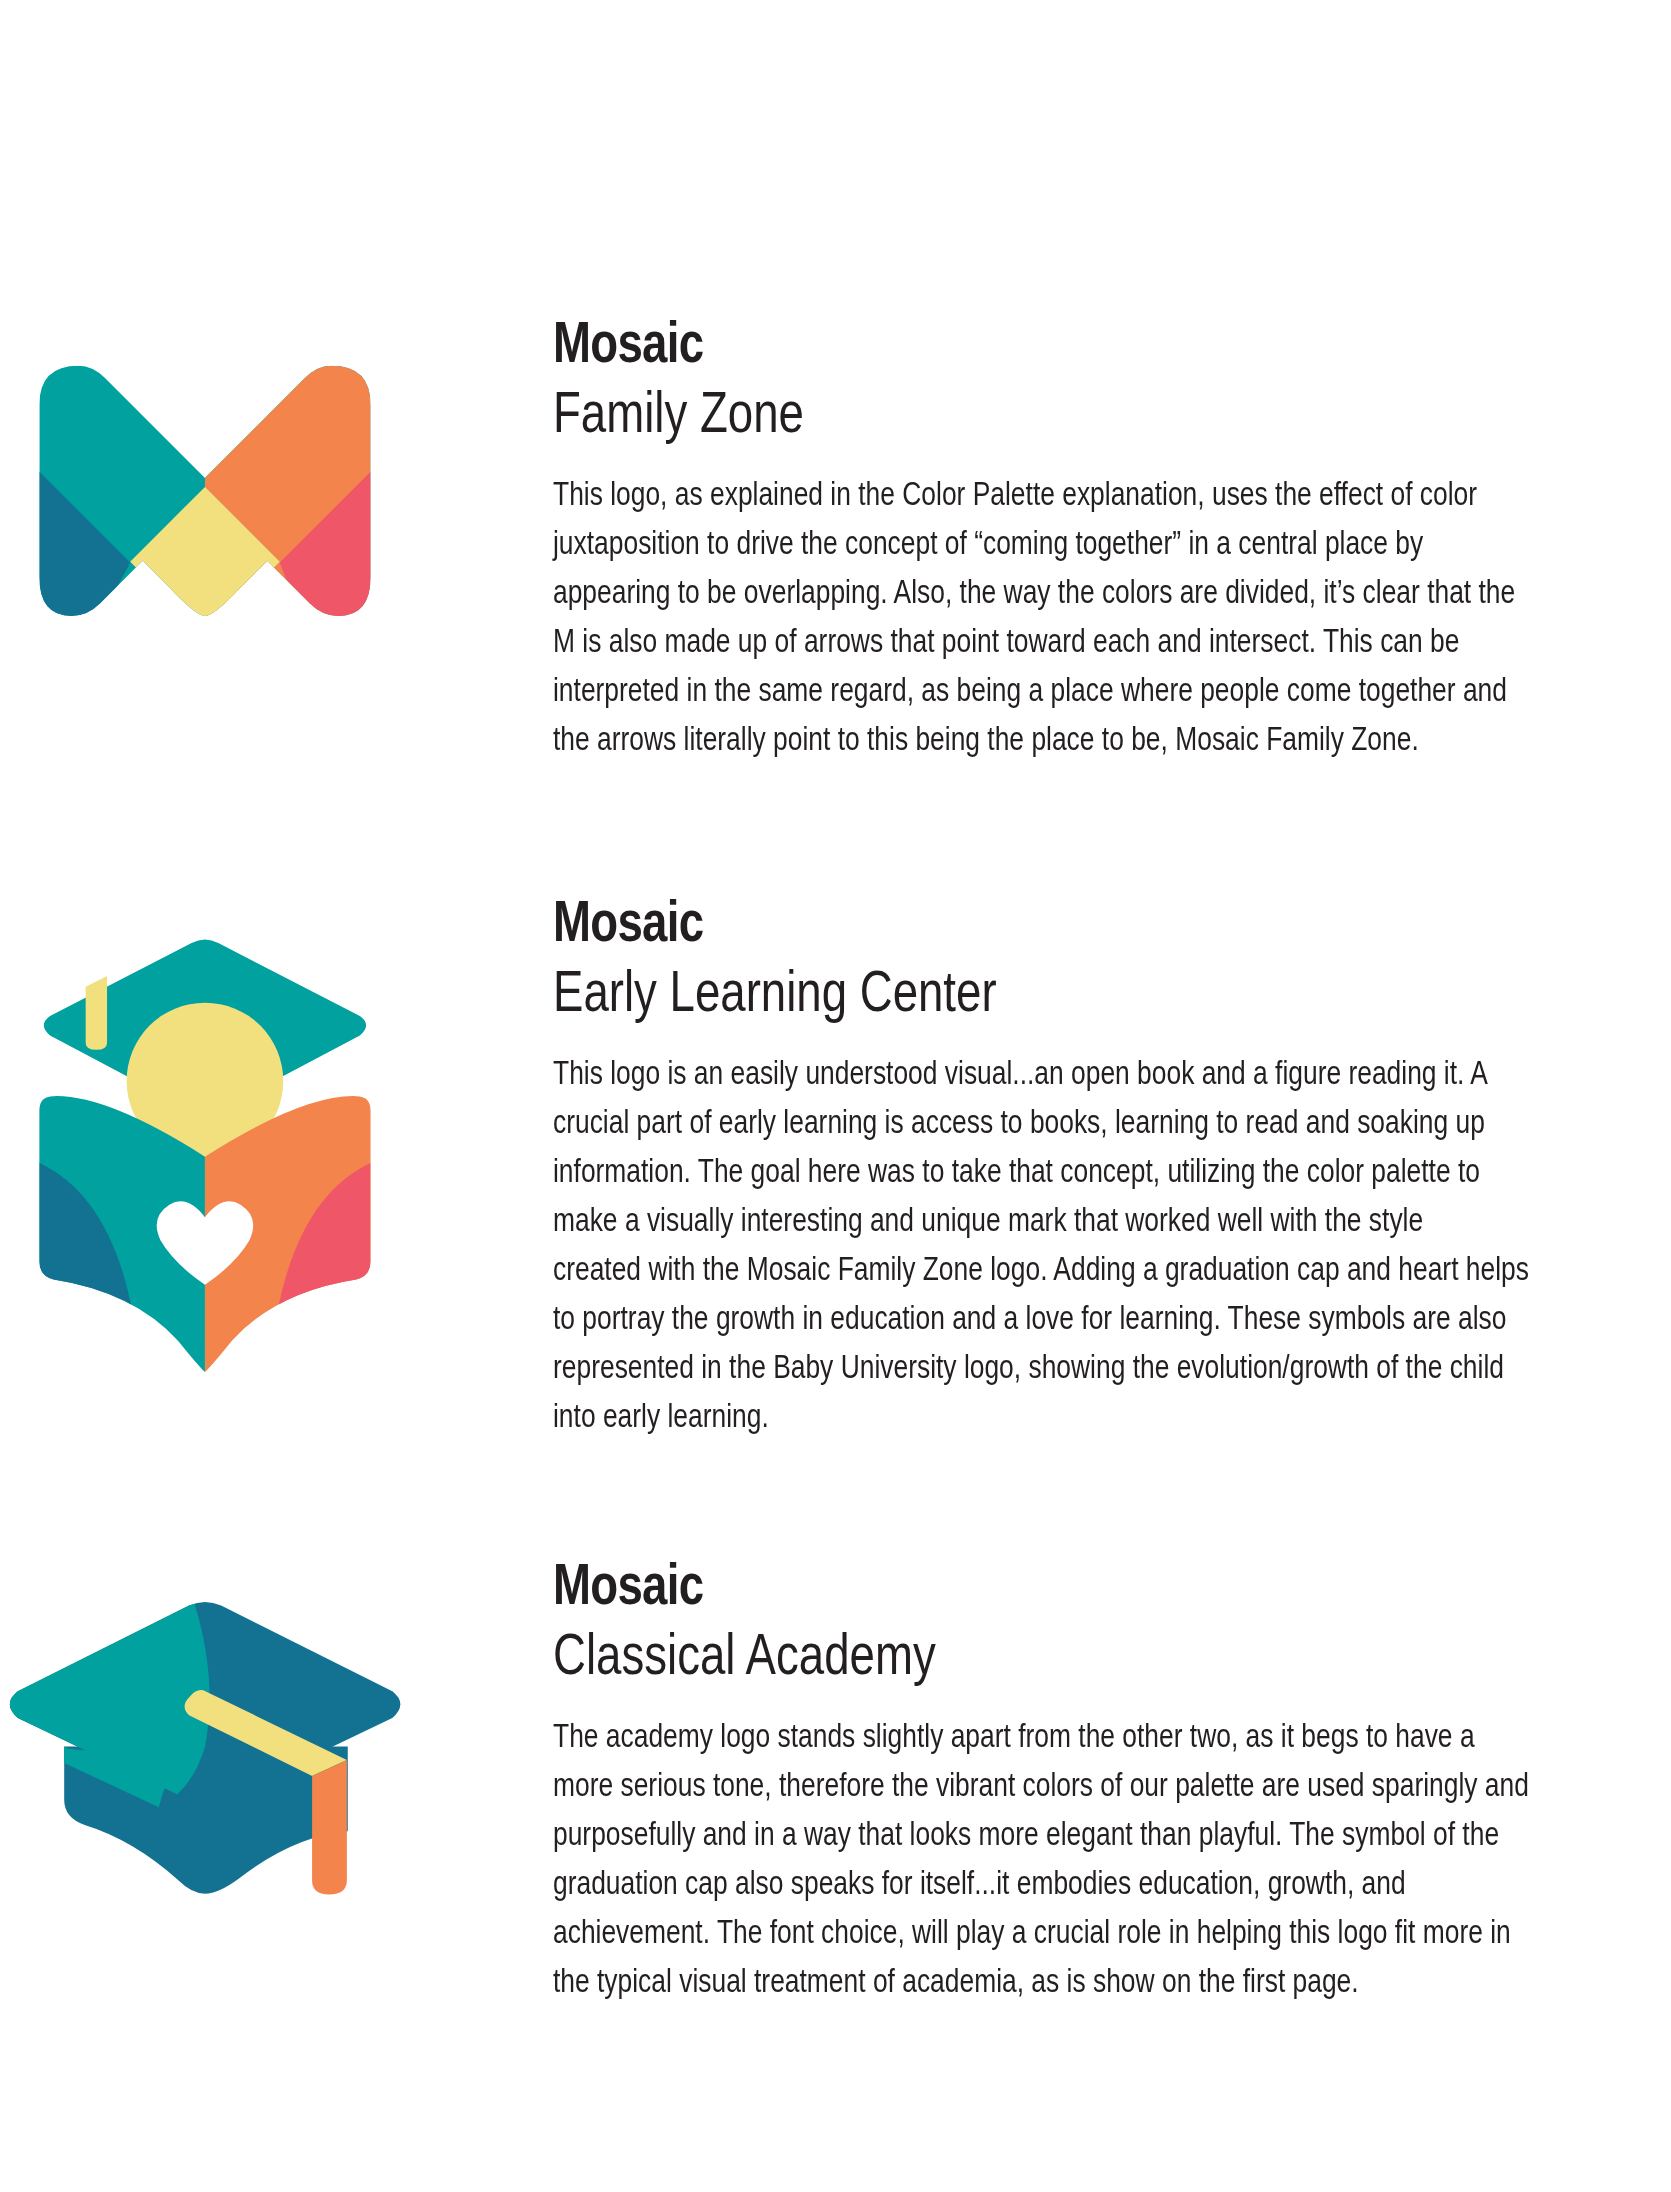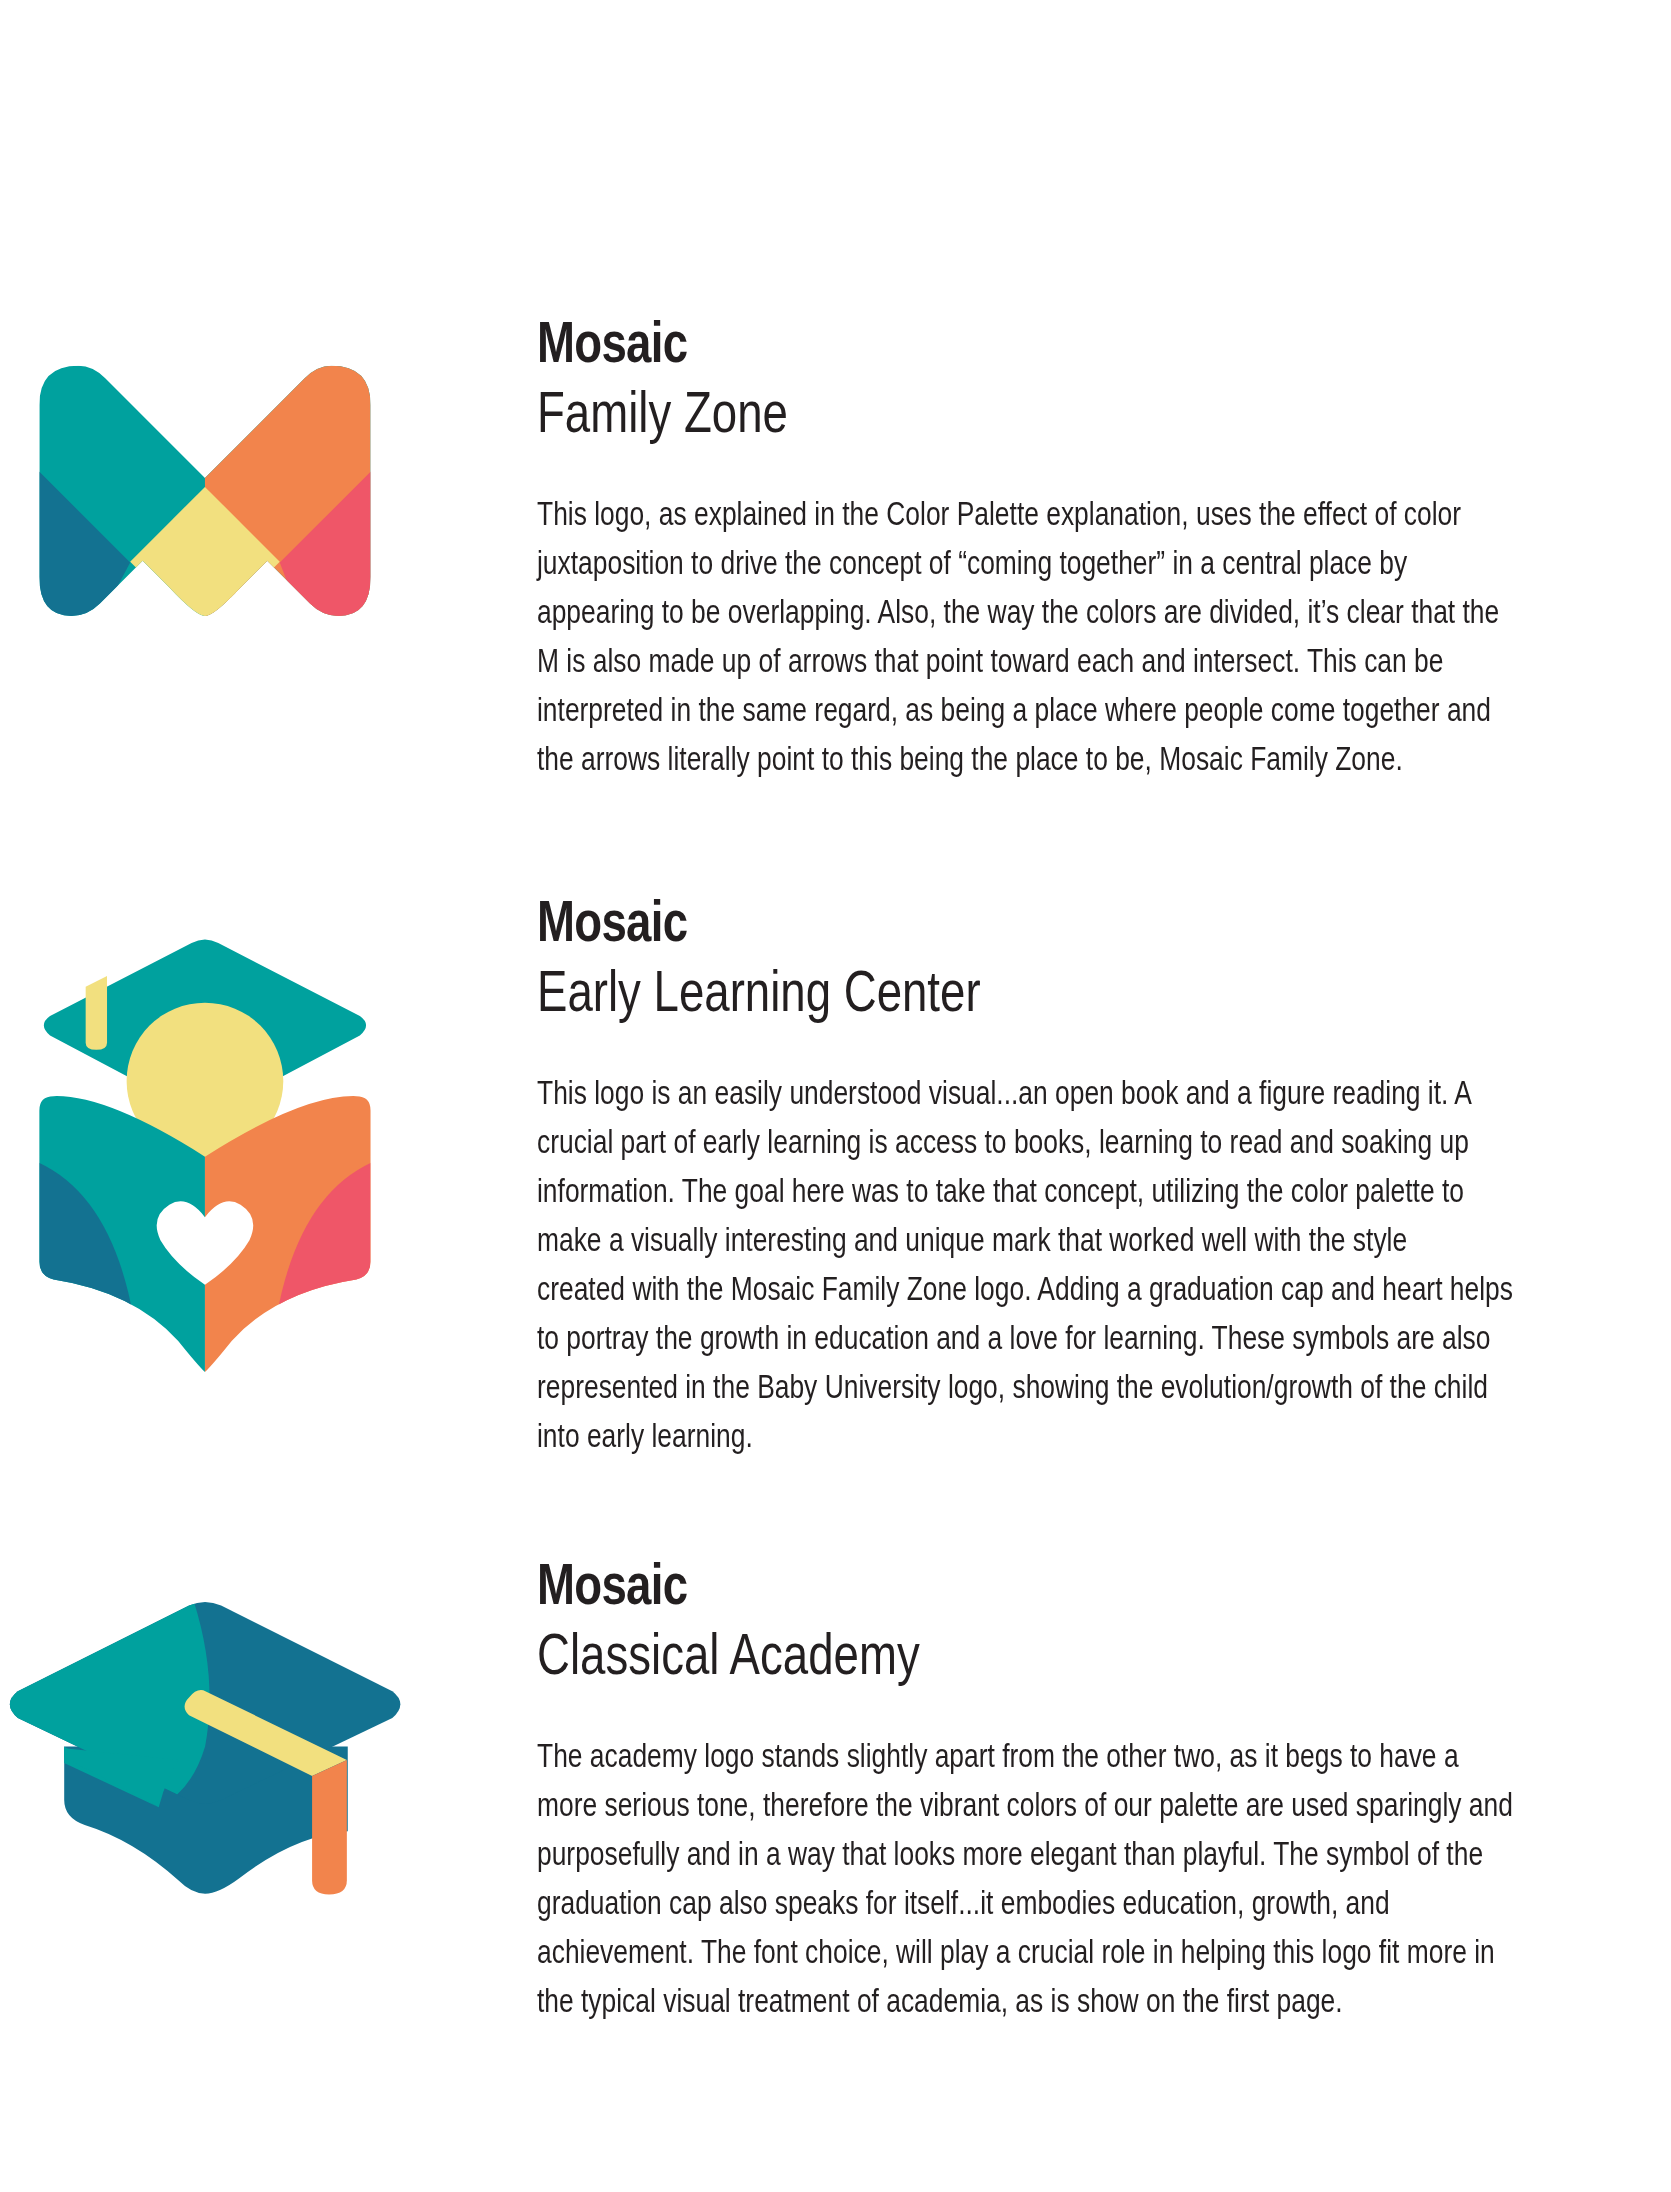--- a/index.html
+++ b/index.html
@@ -7,7 +7,7 @@
          font-family:"Liberation Sans", "DejaVu Sans", sans-serif; color:#231f20; }
   .logo { position:absolute; left:0; }
   .logo svg { display:block; }
-  .section { position:absolute; left:537px; width:1105px; }
+  .section { position:absolute; left:553px; width:1105px; }
   .brand { font-weight:700; font-size:57px; line-height:57px; letter-spacing:-0.9px;
            transform:scaleX(0.80); transform-origin:left top; white-space:nowrap; height:57px; }
   .sub { font-weight:400; font-size:57px; line-height:57px; margin-top:12.5px;

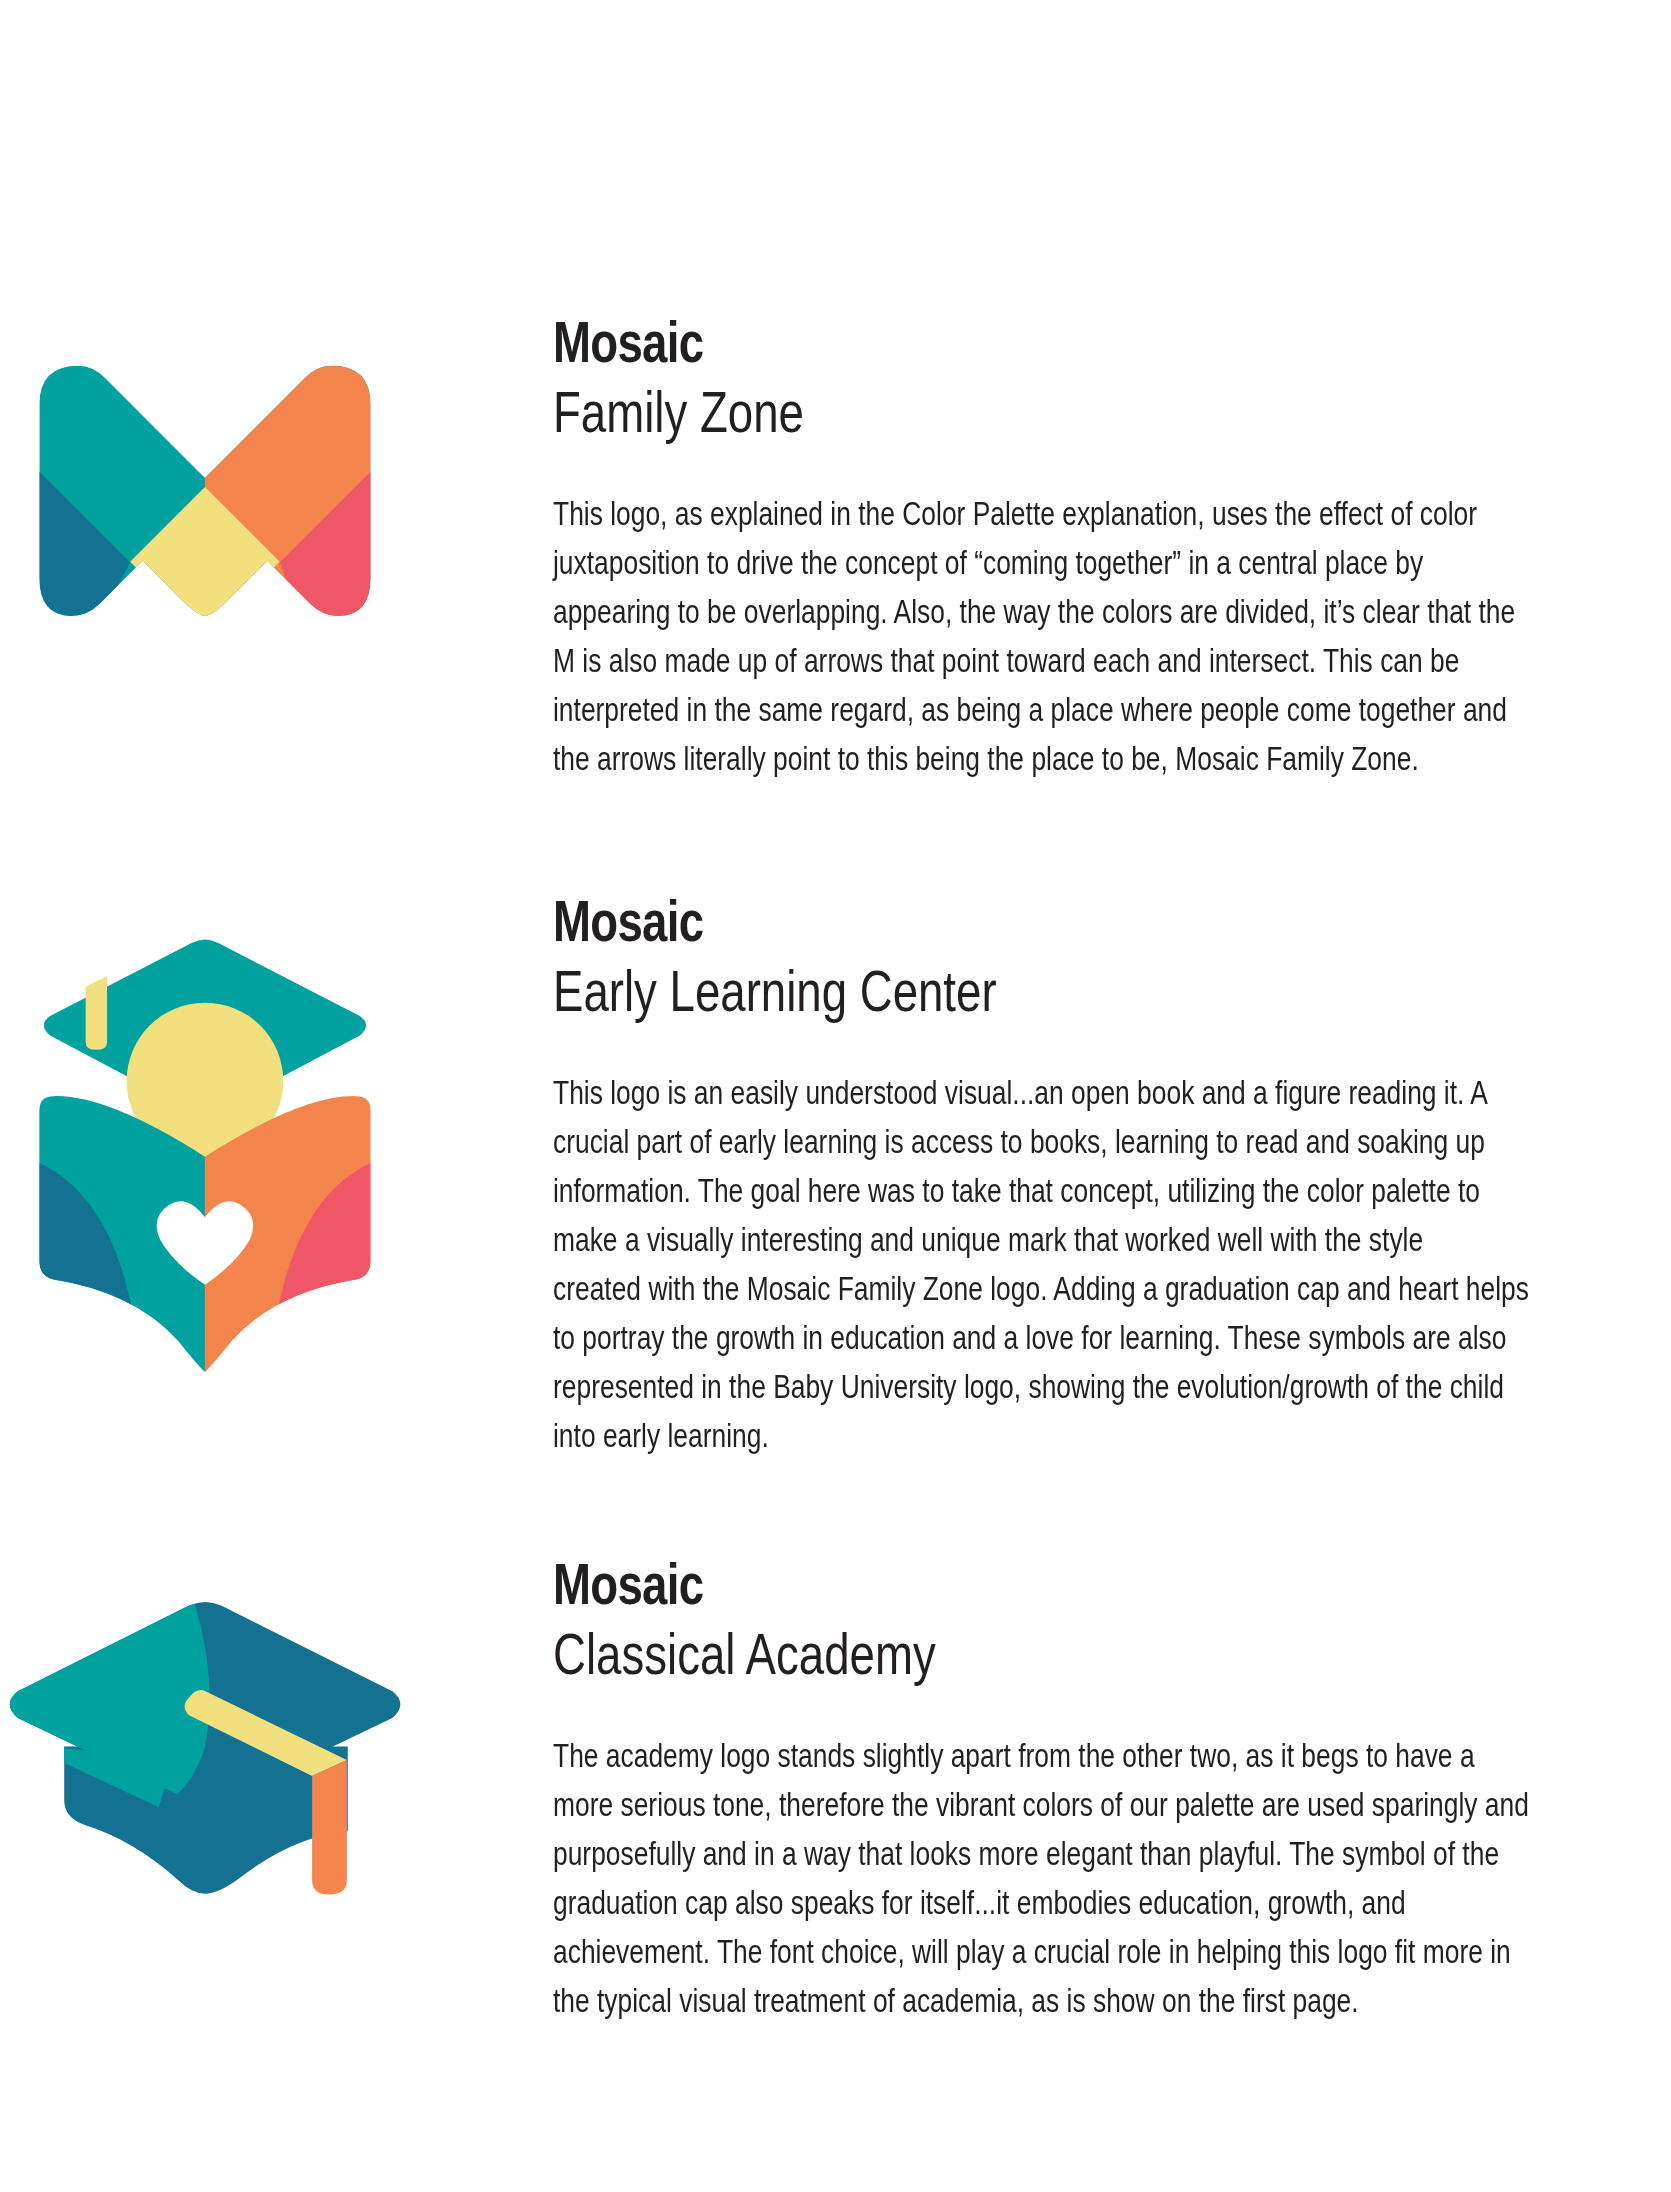--- a/index.html
+++ b/index.html
@@ -12,7 +12,7 @@
            transform:scaleX(0.80); transform-origin:left top; white-space:nowrap; height:57px; }
   .sub { font-weight:400; font-size:57px; line-height:57px; margin-top:12.5px;
          transform:scaleX(0.80); transform-origin:left top; white-space:nowrap; height:57px; }
-  .body { margin-top:48px; }
+  .body { margin-top:28px; }
   .line { font-size:33px; line-height:49px; white-space:nowrap;
           transform:scaleX(0.80); transform-origin:left top; height:49px; }
 </style>

